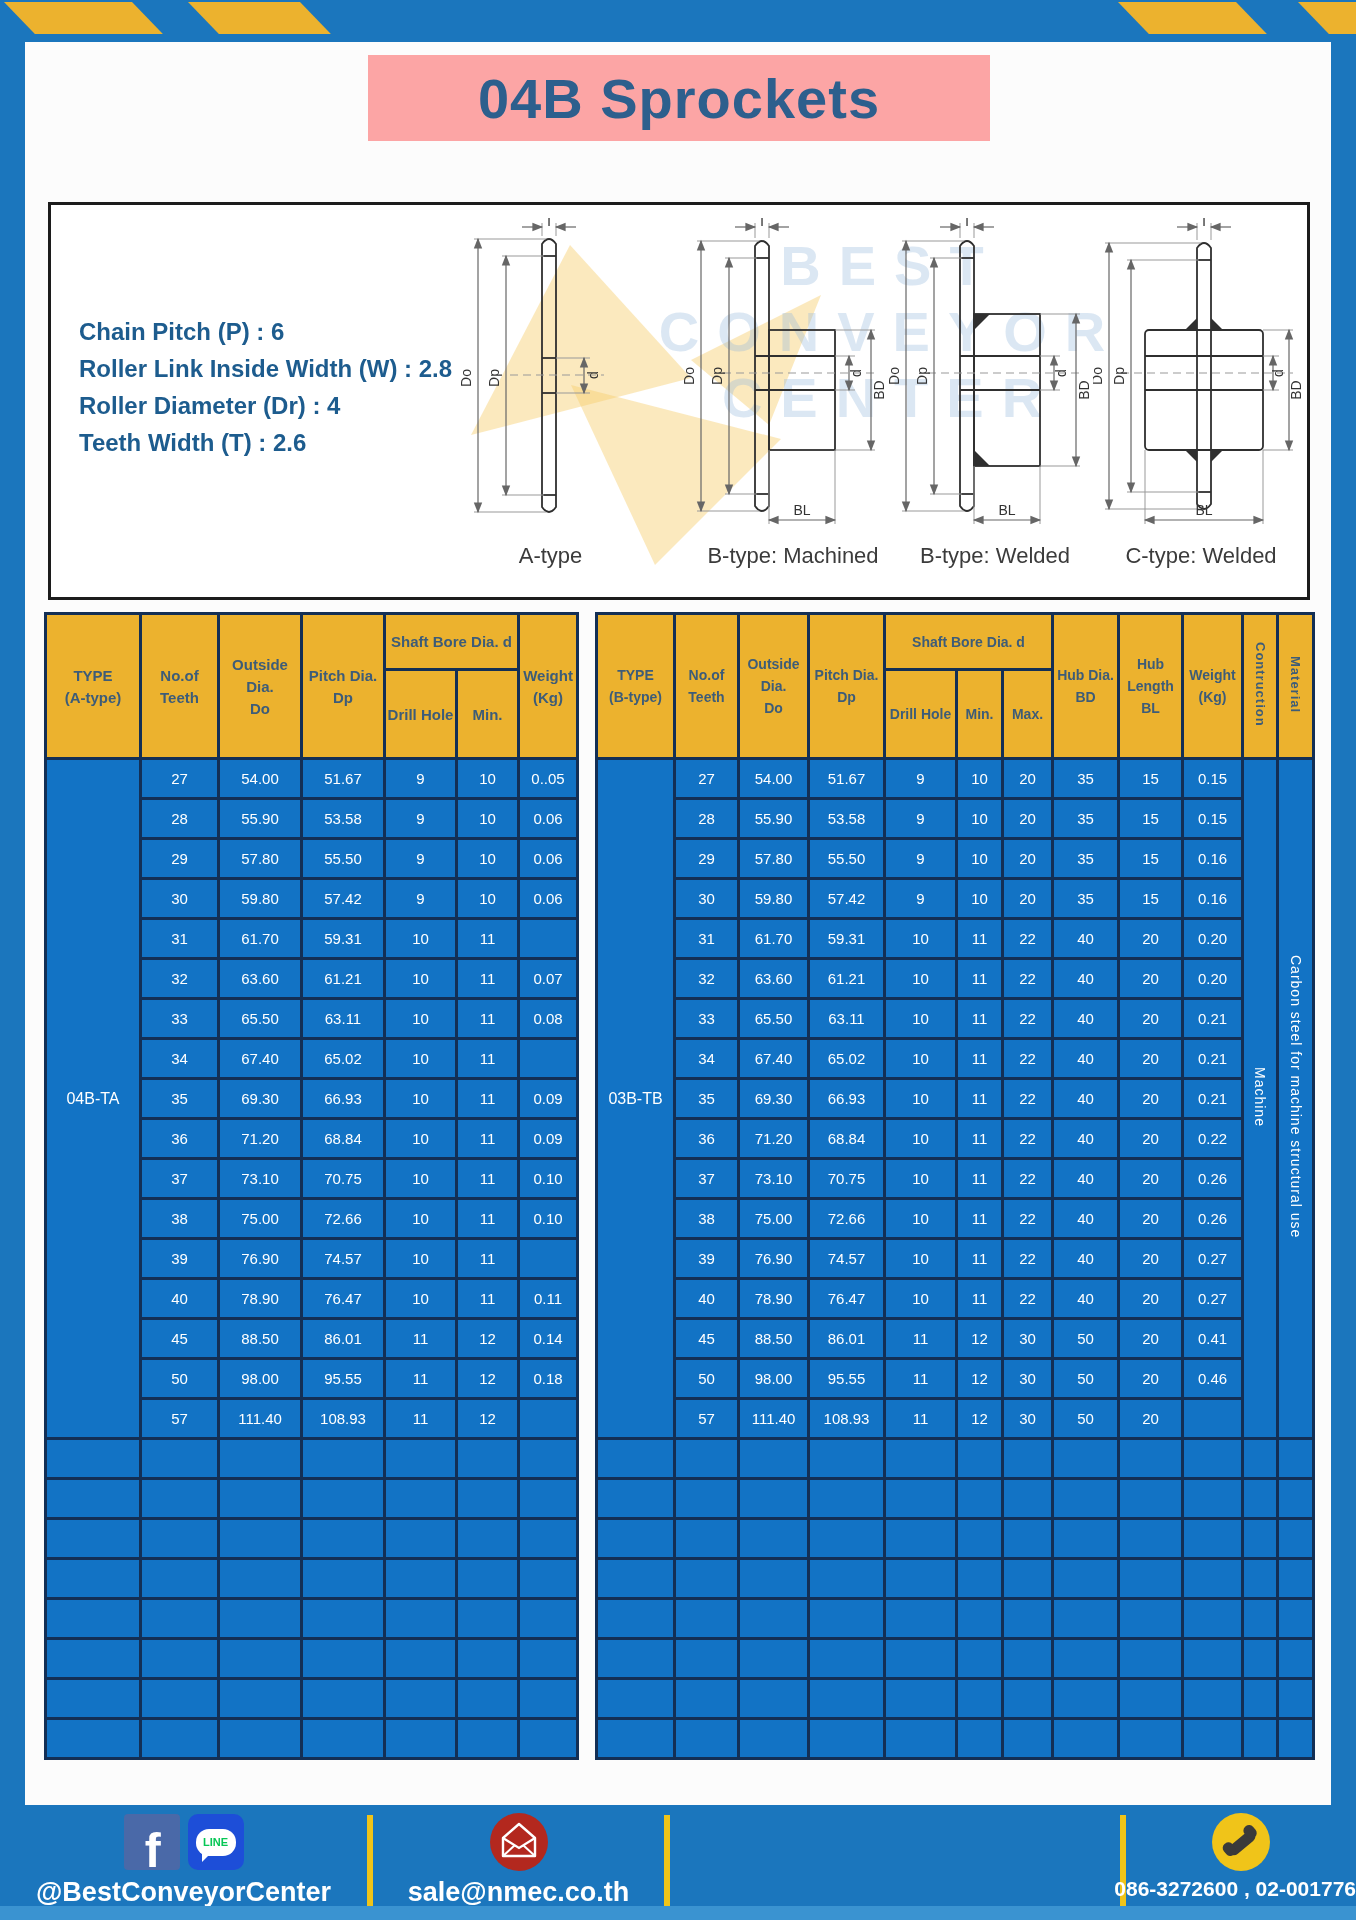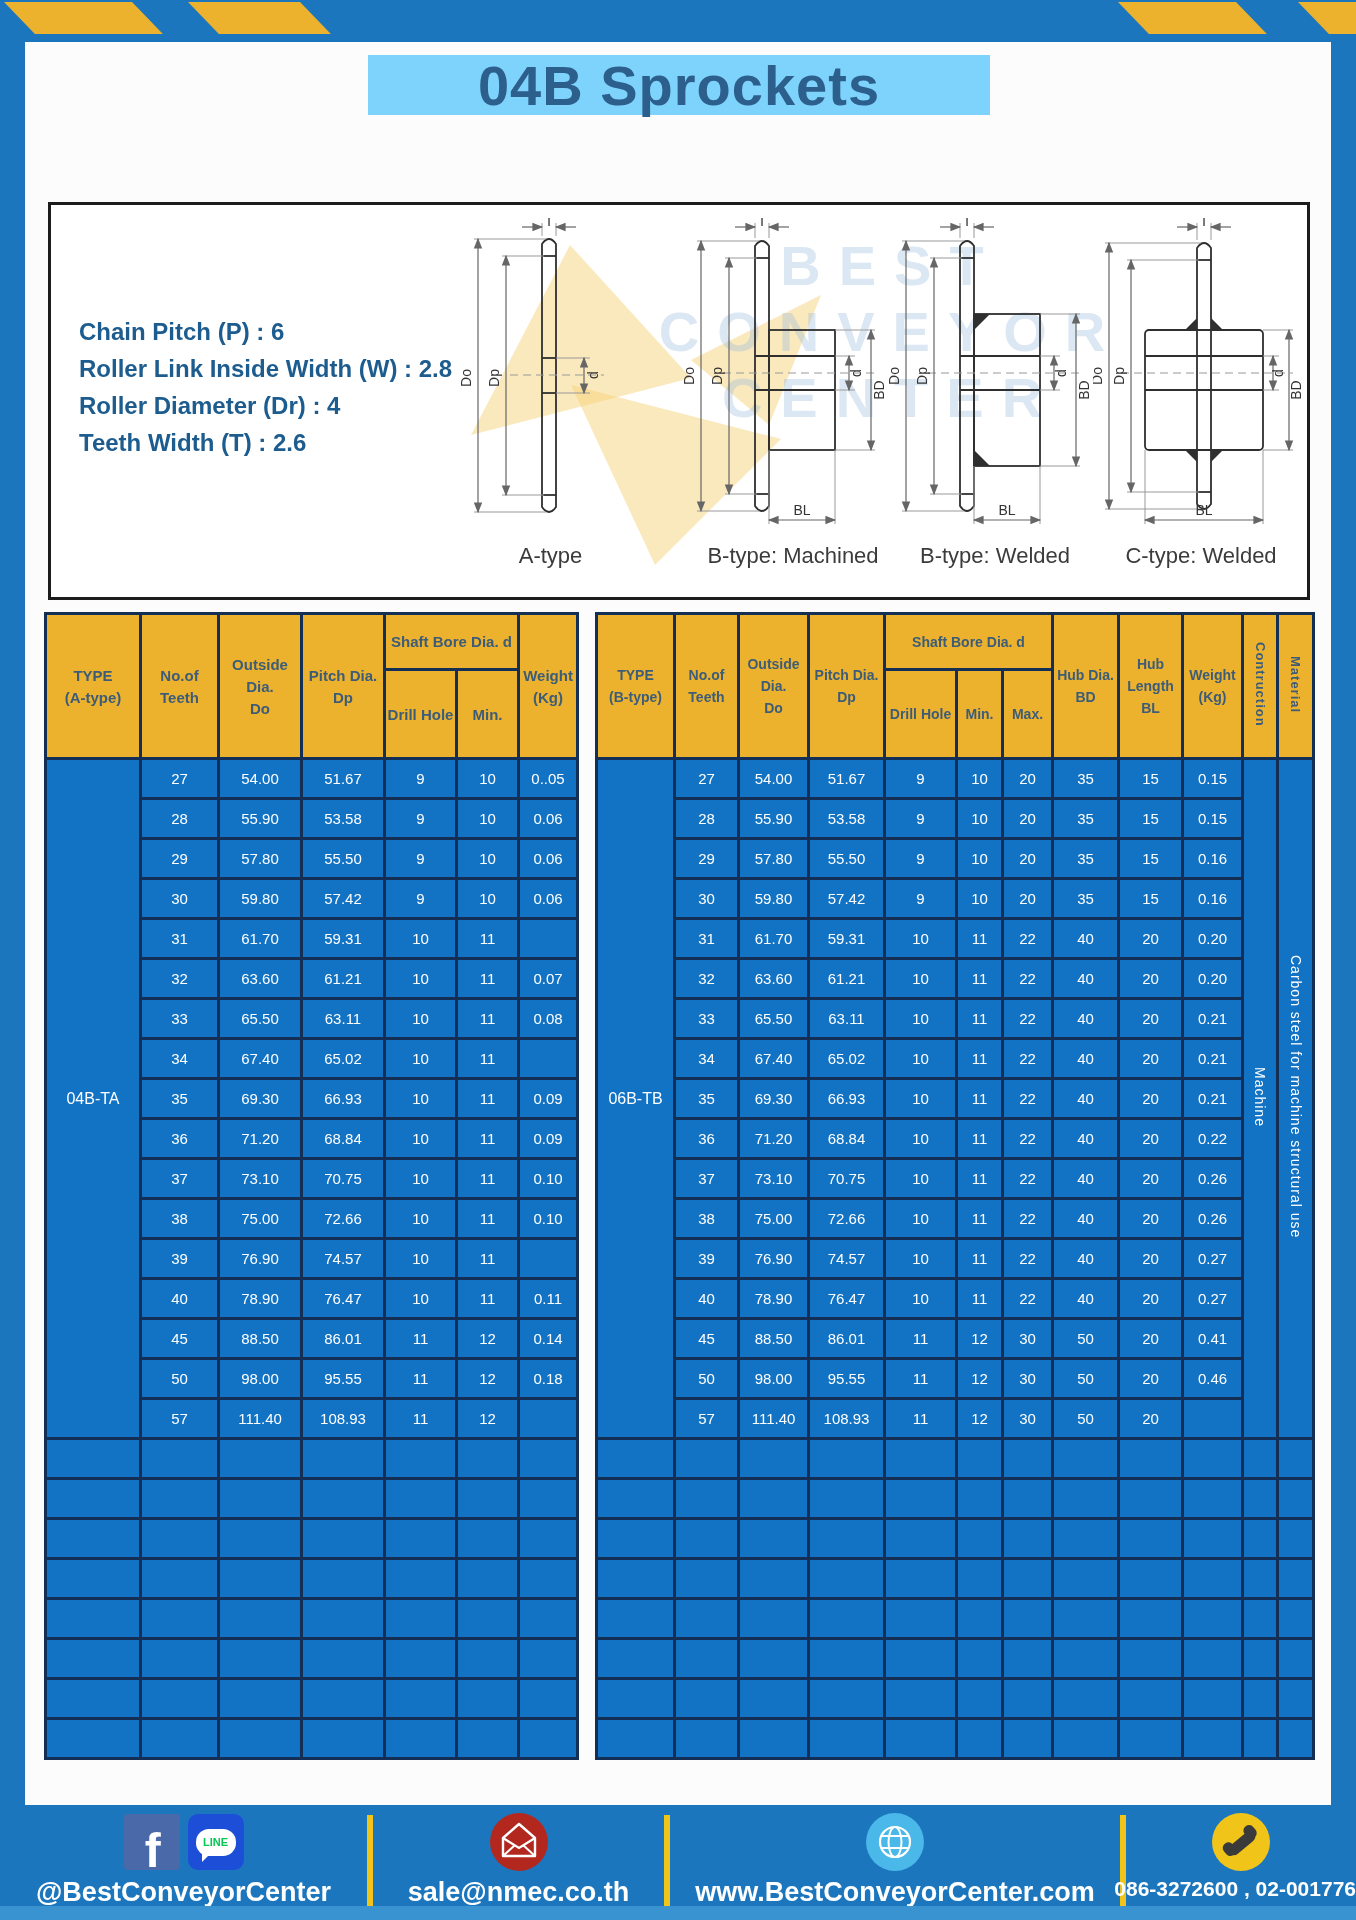--- a/index.html
+++ b/index.html
@@ -19,7 +19,7 @@
   .sheet{position:absolute;left:25px;top:42px;width:1306px;height:1763px;background:#fcfcfc;}
   
   .title-banner{
-    position:absolute;left:368px;top:55px;width:622px;height:60px;background:#7dd3fc;
+    position:absolute;left:368px;top:55px;width:622px;height:86px;background:#fca5a5;
     display:flex;align-items:center;justify-content:center;
   }
   .title-banner h1{margin:0;font-size:56px;font-weight:bold;color:#2d5f8d;letter-spacing:1px;}

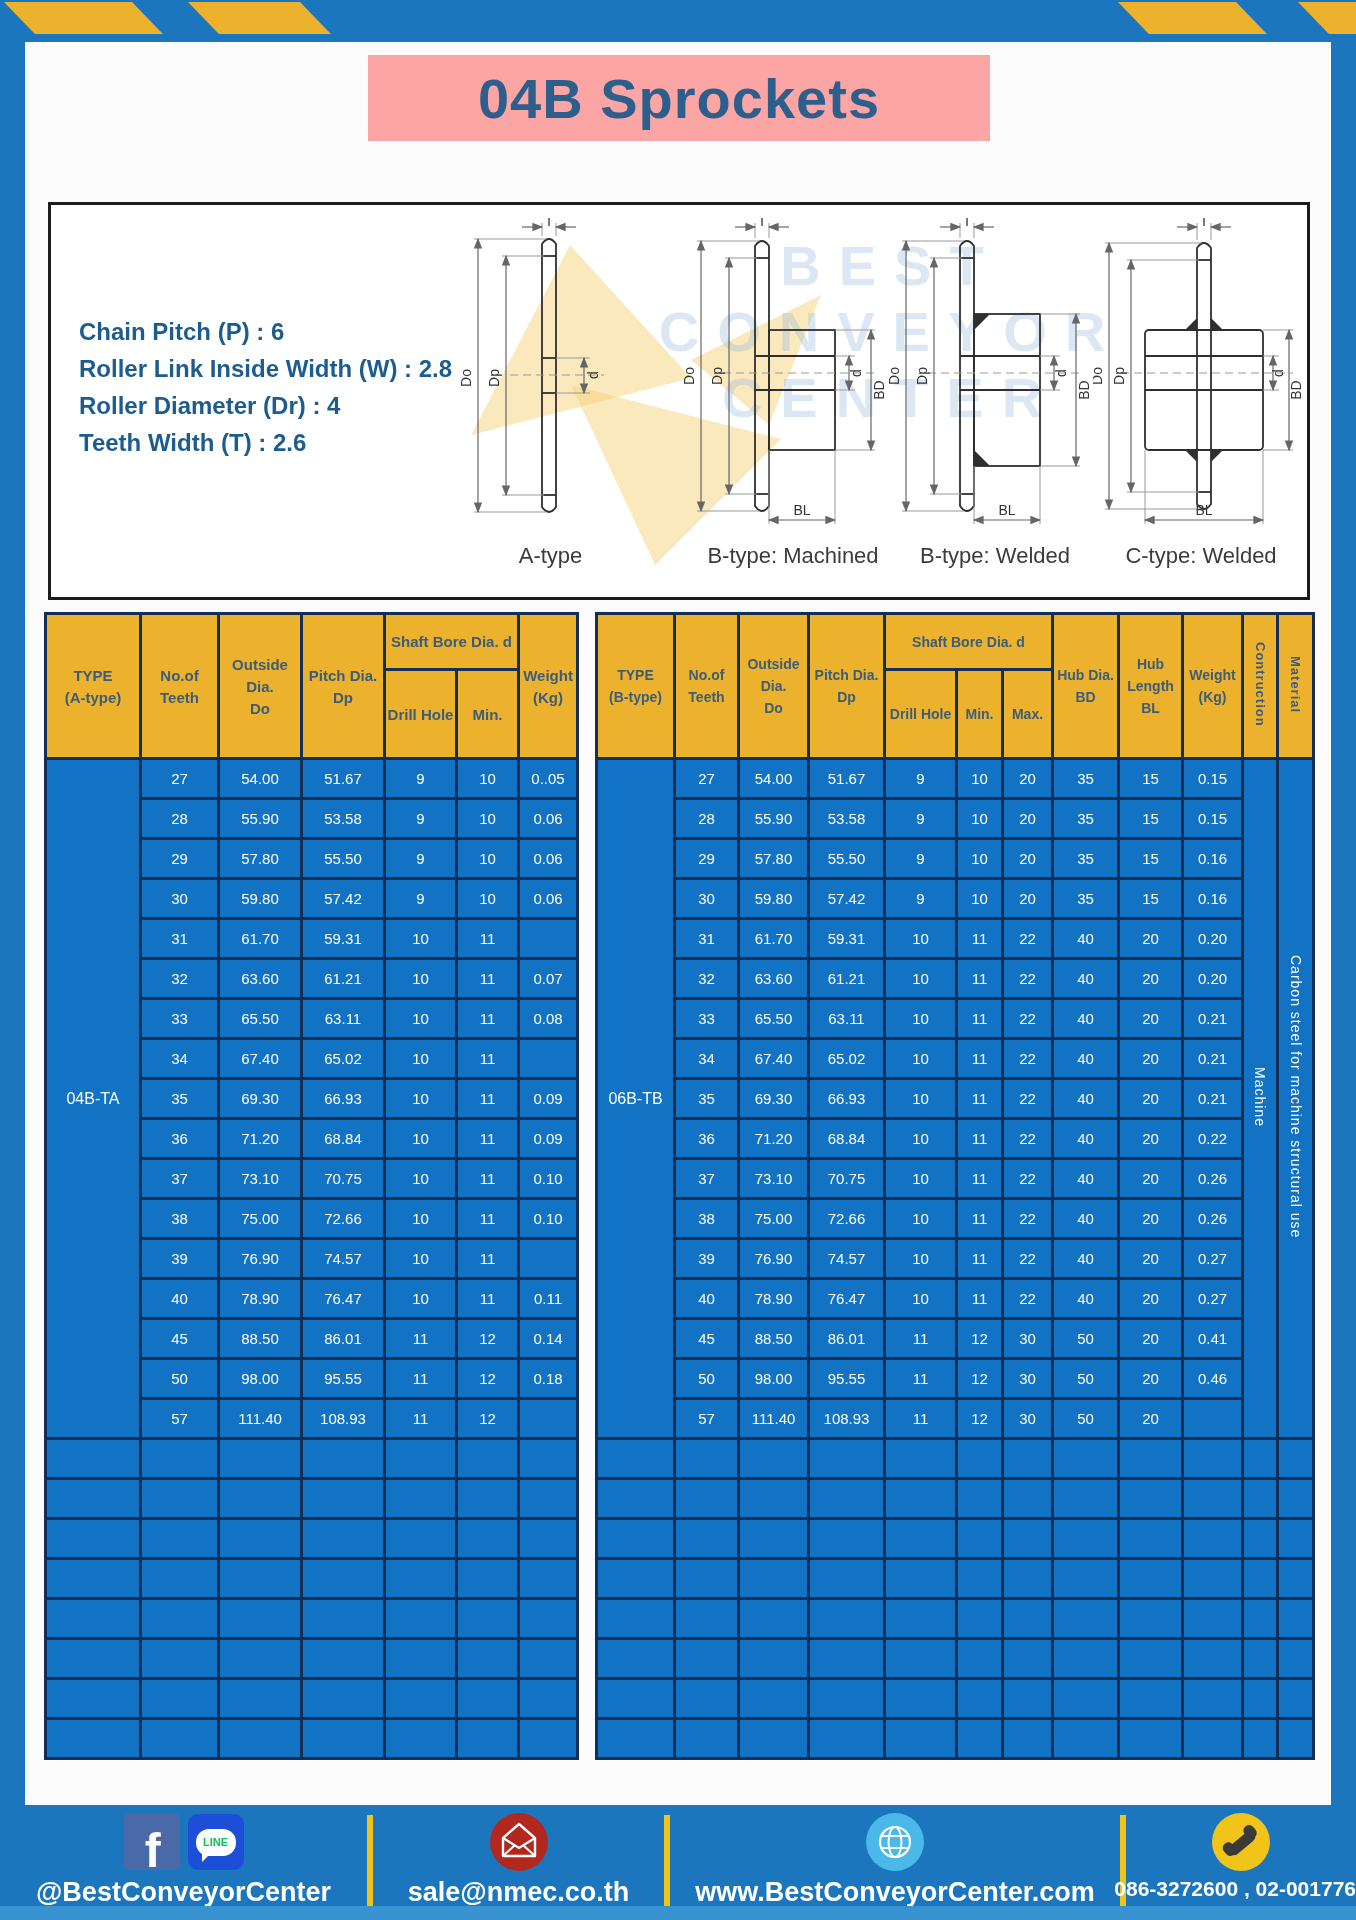--- a/index.html
+++ b/index.html
@@ -603,7 +603,7 @@
   </thead>
   <tbody id="tbody-b">
     <tr>
-      <td rowspan="17" class="type-cell">06B-TB</td>
+      <td rowspan="17" class="type-cell">03B-TB</td>
       <td>27</td>
       <td>54.00</td>
       <td>51.67</td>

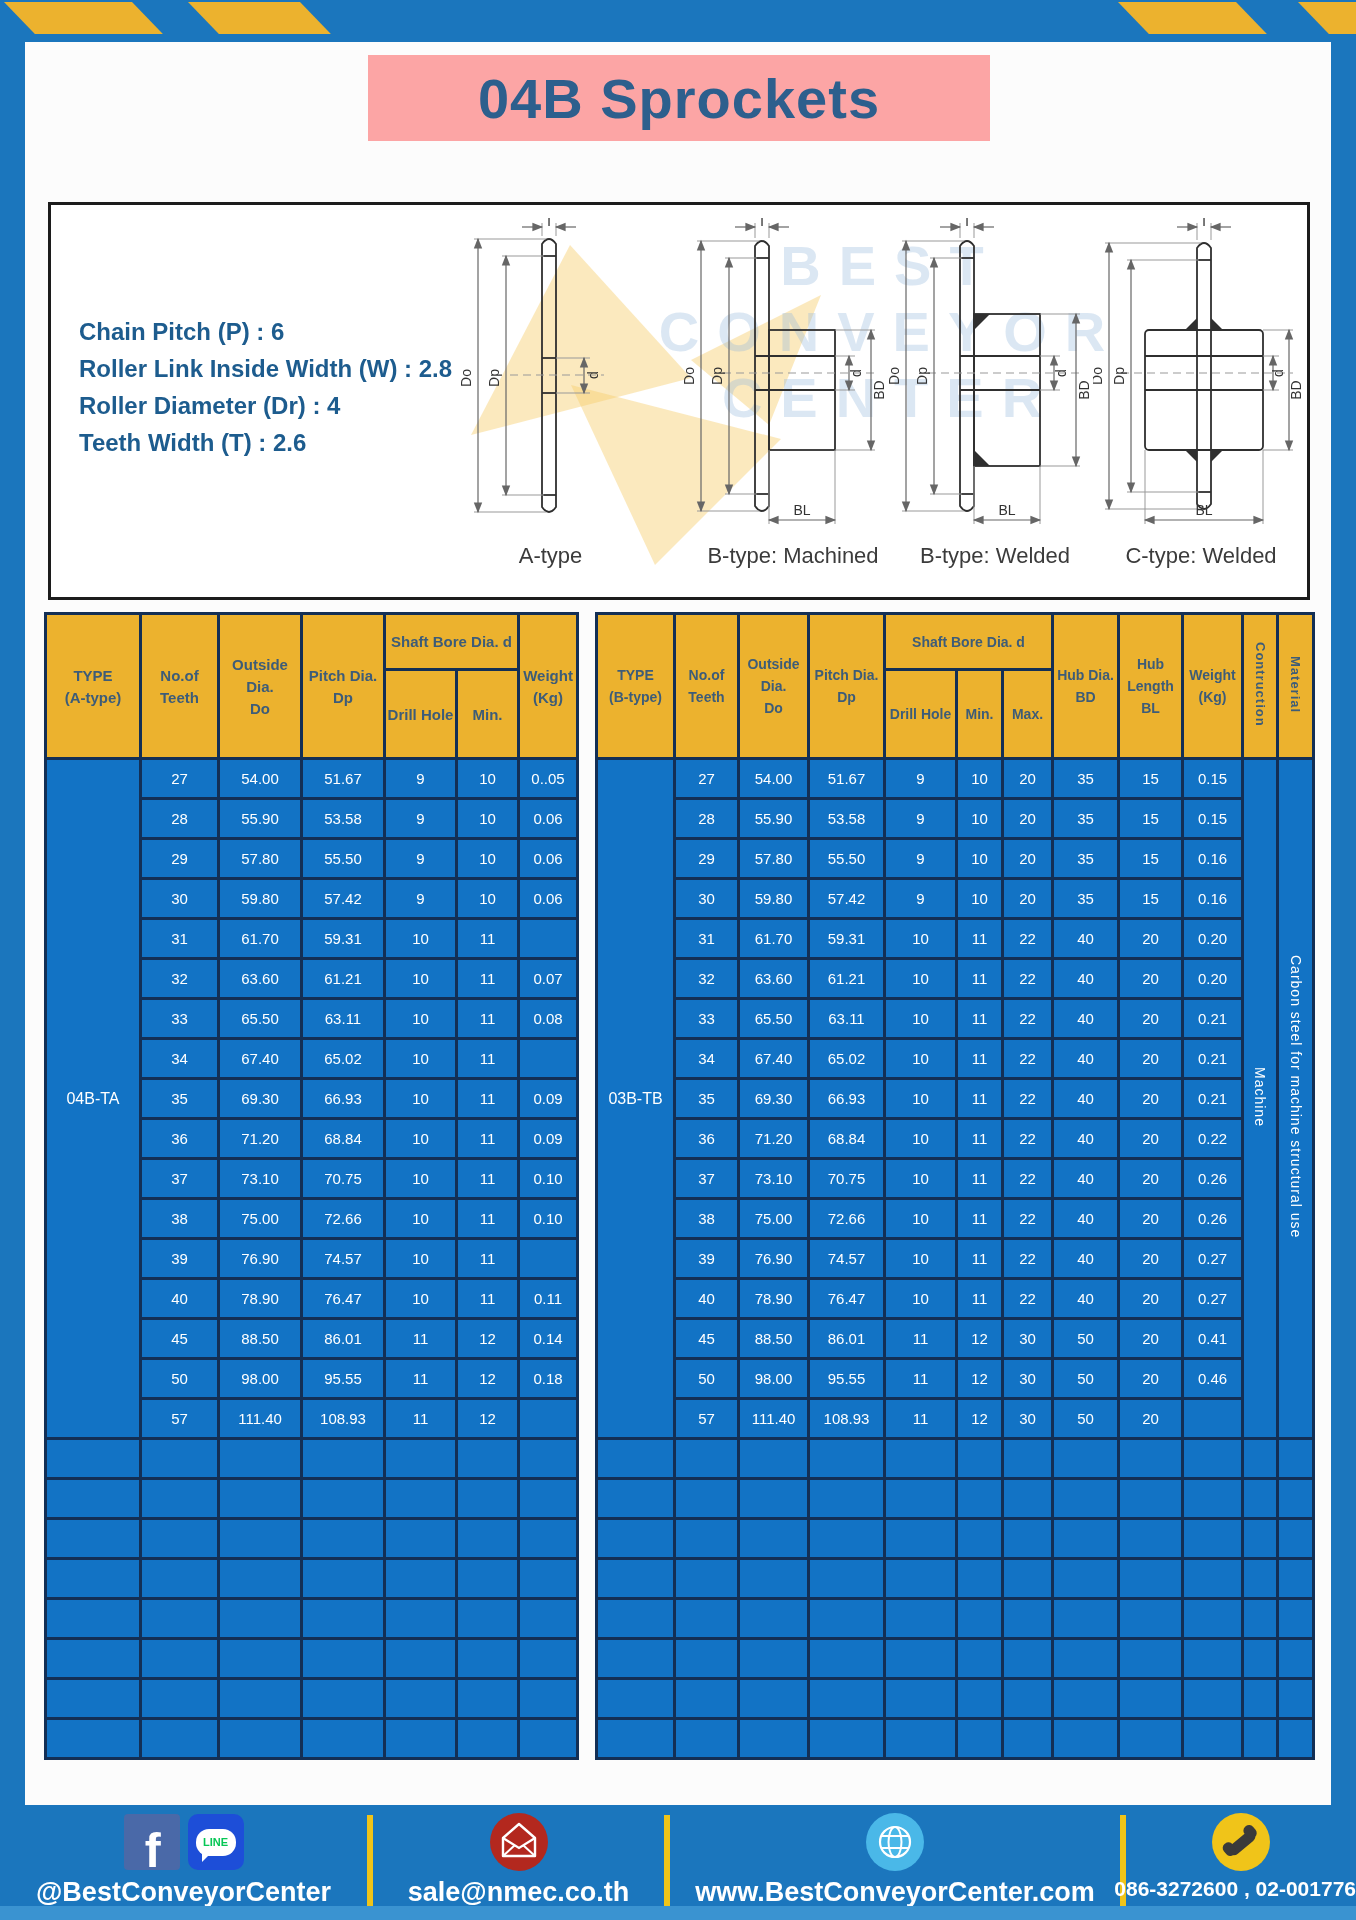--- a/index.html
+++ b/index.html
@@ -939,19 +939,6 @@
   </div>
   <div class="fdiv fd2"></div>
 
-  <div class="fsec fs3">
-    <div class="icon-row">
-      <div class="circ globe-circ">
-        <svg width="56" height="56" viewBox="0 0 56 56">
-          <circle cx="28" cy="28" r="15" fill="none" stroke="#fff" stroke-width="2.2"></circle>
-          <ellipse cx="28" cy="28" rx="6.5" ry="15" fill="none" stroke="#fff" stroke-width="2"></ellipse>
-          <line x1="14" y1="22" x2="42" y2="22" stroke="#fff" stroke-width="2"></line>
-          <line x1="14" y1="34" x2="42" y2="34" stroke="#fff" stroke-width="2"></line>
-        </svg>
-      </div>
-    </div>
-    <div class="flabel">www.BestConveyorCenter.com</div>
-  </div>
   <div class="fdiv fd3"></div>
 
   <div class="fsec fs4">

